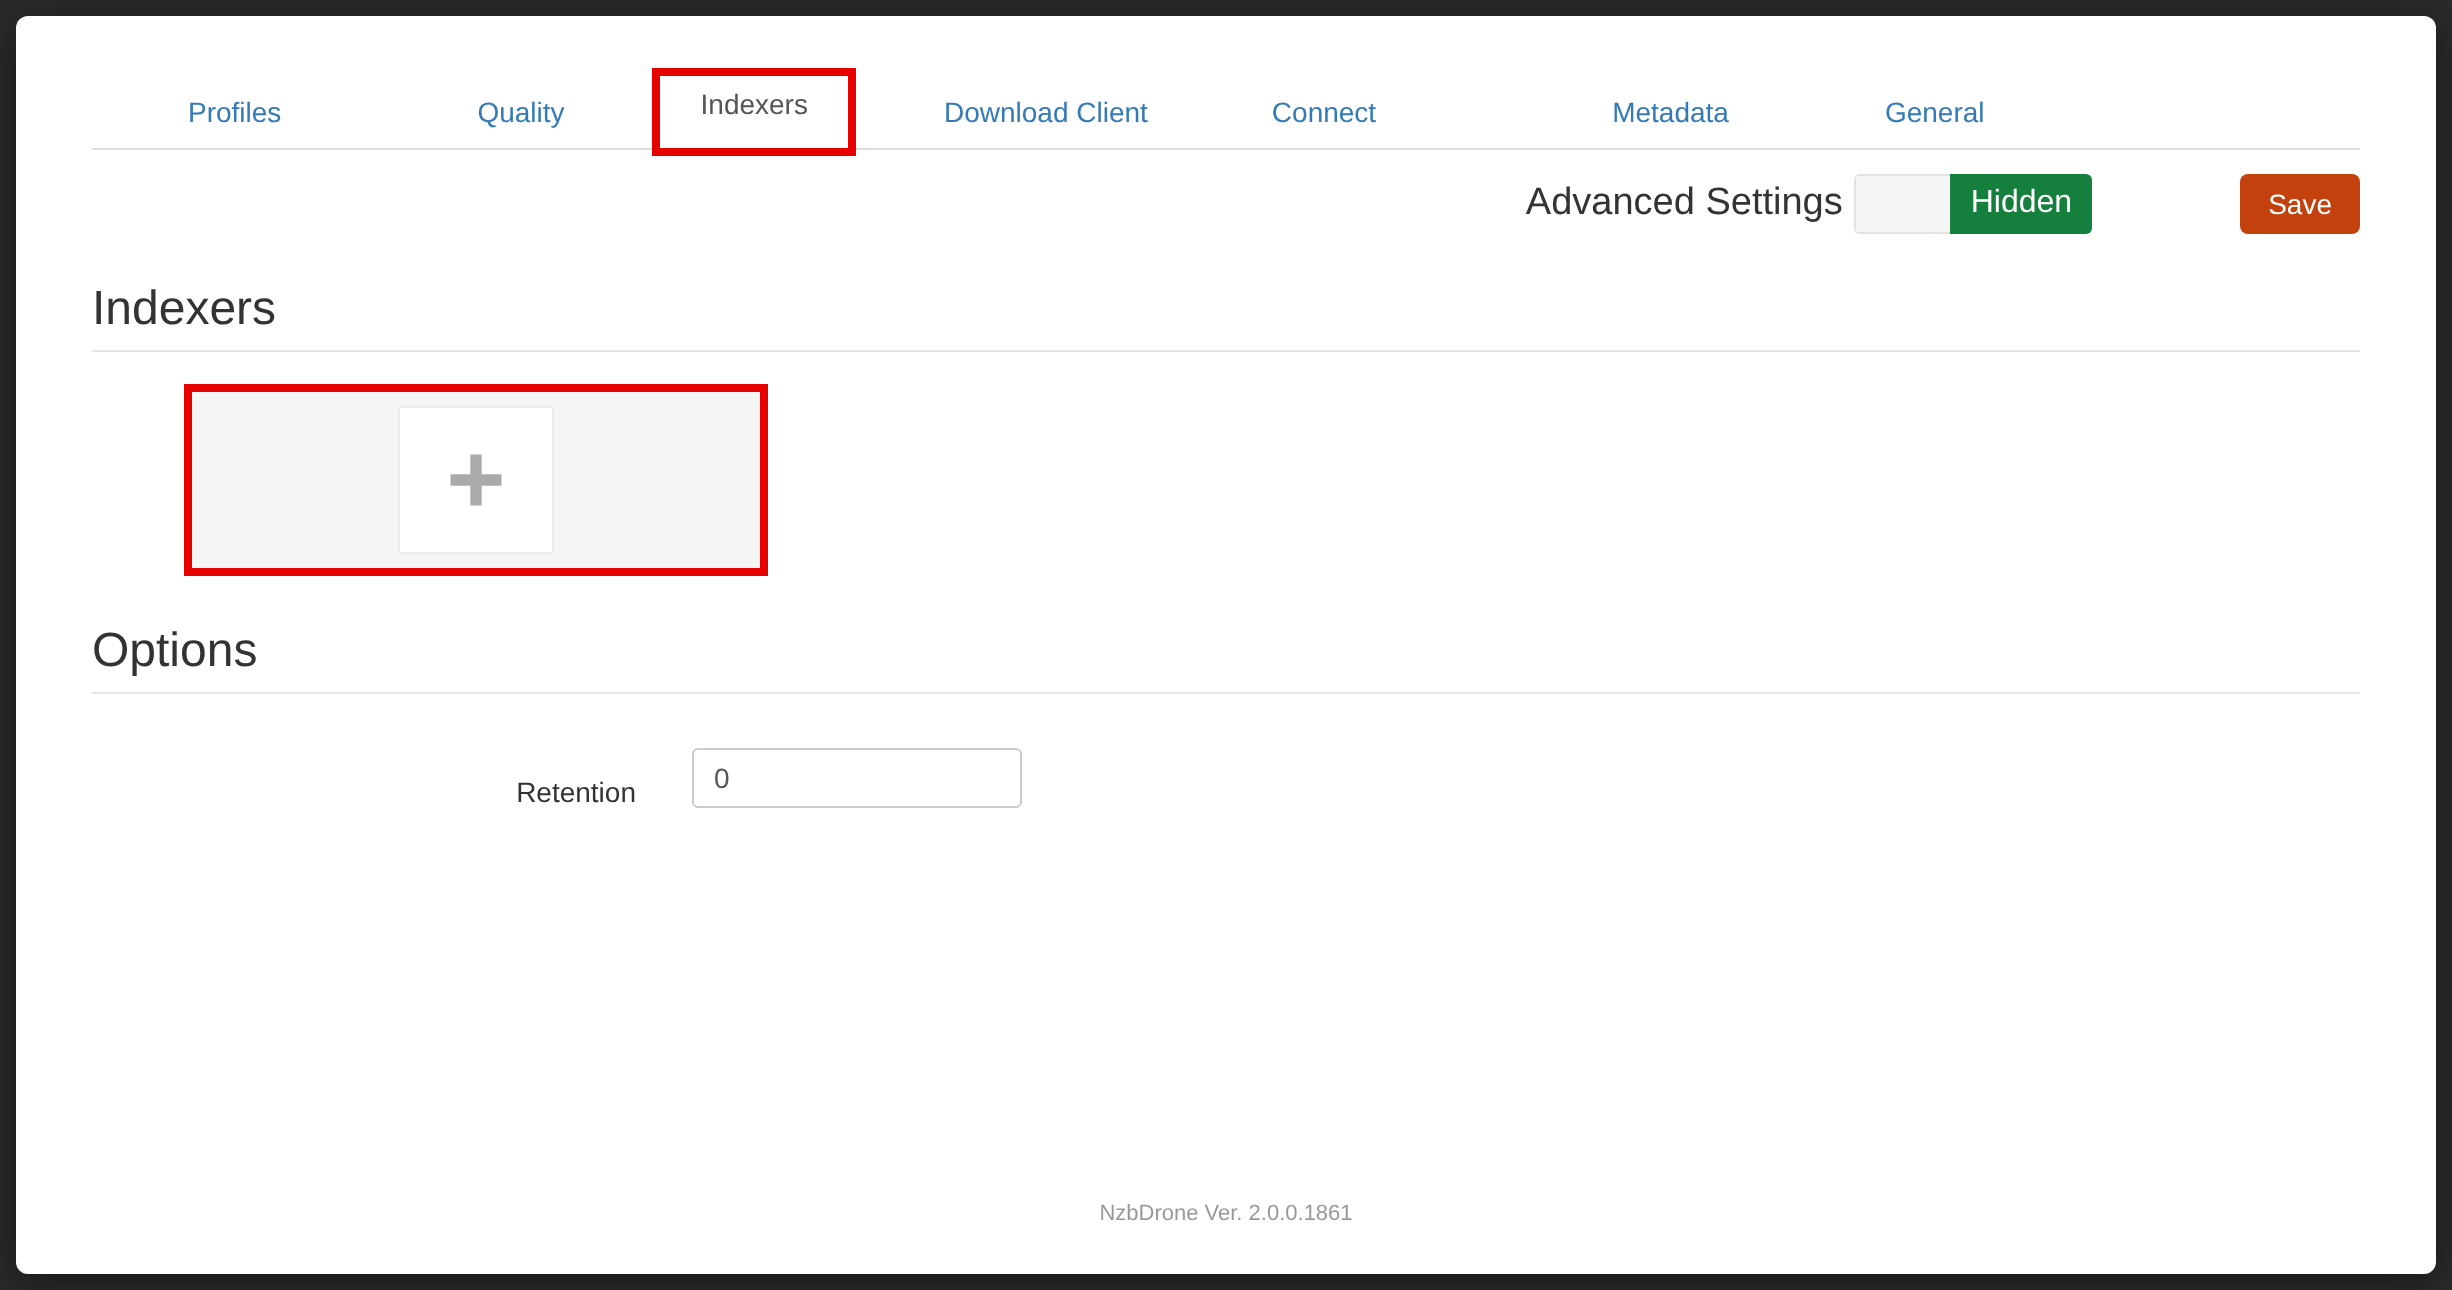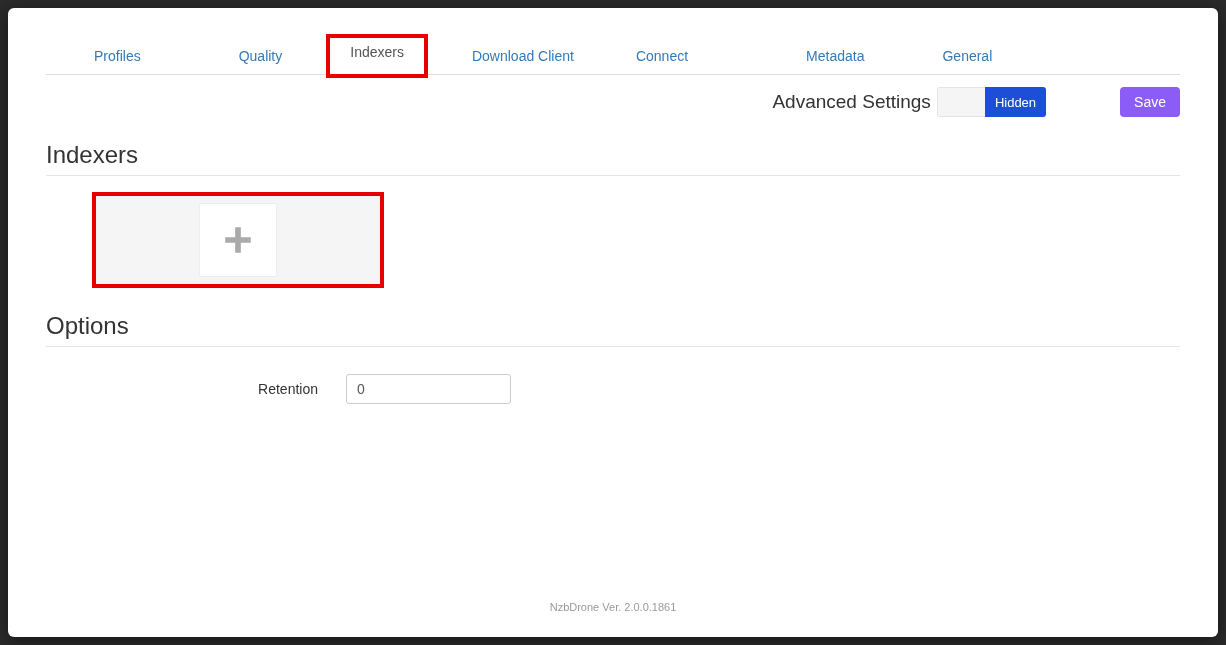--- a/index.html
+++ b/index.html
@@ -75,9 +75,9 @@
       border-right: none;
     }
     .toggle-right {
-      background: #1d4ed8;
+      background: #15803d;
       color: #fff;
-      font-size: 13px;
+      font-size: 16px;
       display: flex;
       align-items: center;
       justify-content: center;

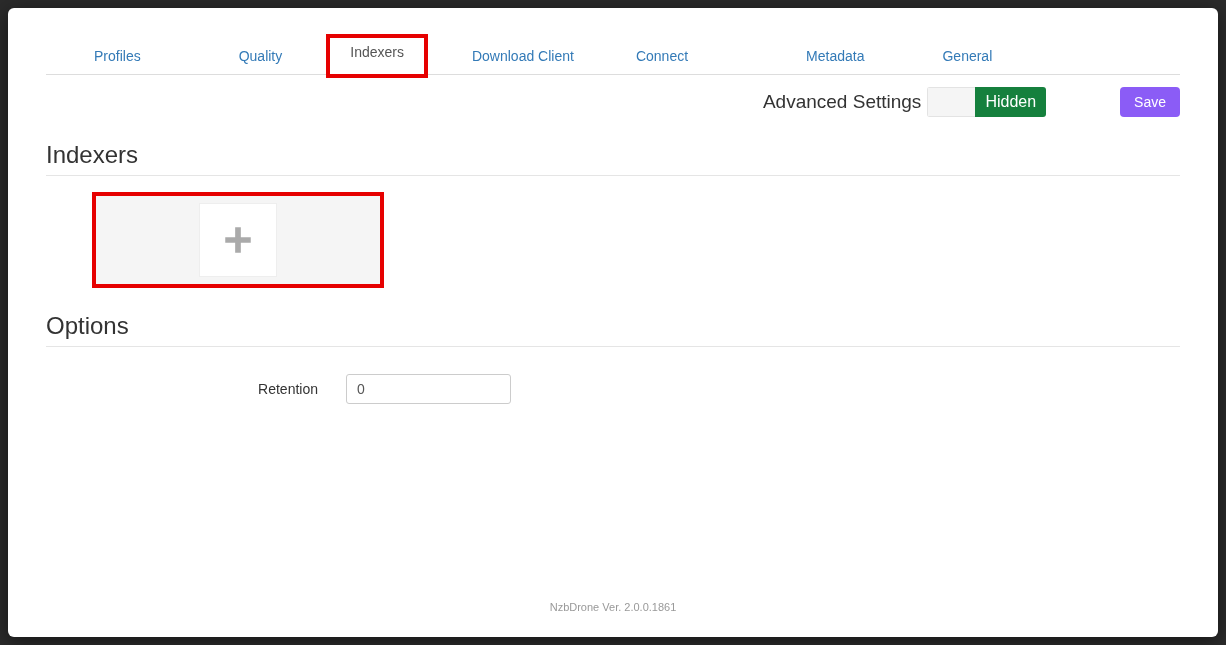--- a/index.html
+++ b/index.html
@@ -84,7 +84,7 @@
       padding: 0 10px;
     }
     .btn-save {
-      background: #8b5cf6;
+      background: #c2410c;
       color: #fff;
       border: none;
       border-radius: 4px;

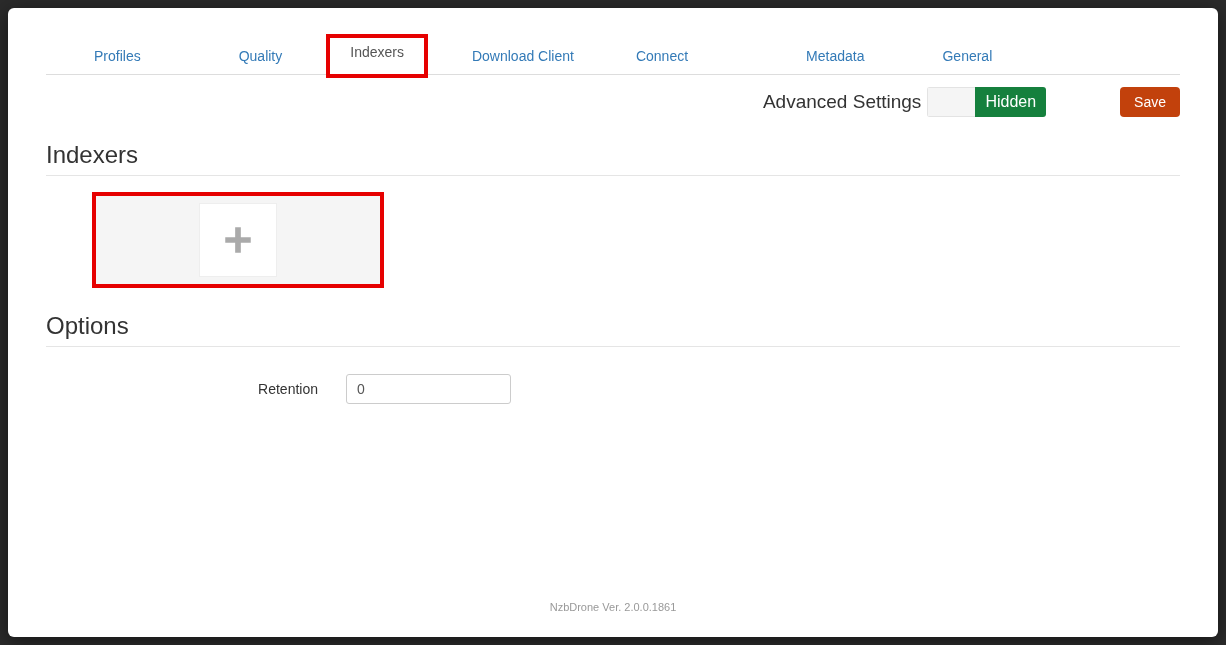--- a/index.html
+++ b/index.html
@@ -132,7 +132,7 @@
     }
     .form-row {
       display: flex;
-      align-items: center;
+      align-items: flex-end;
       margin-top: 27px;
     }
     .form-label {

